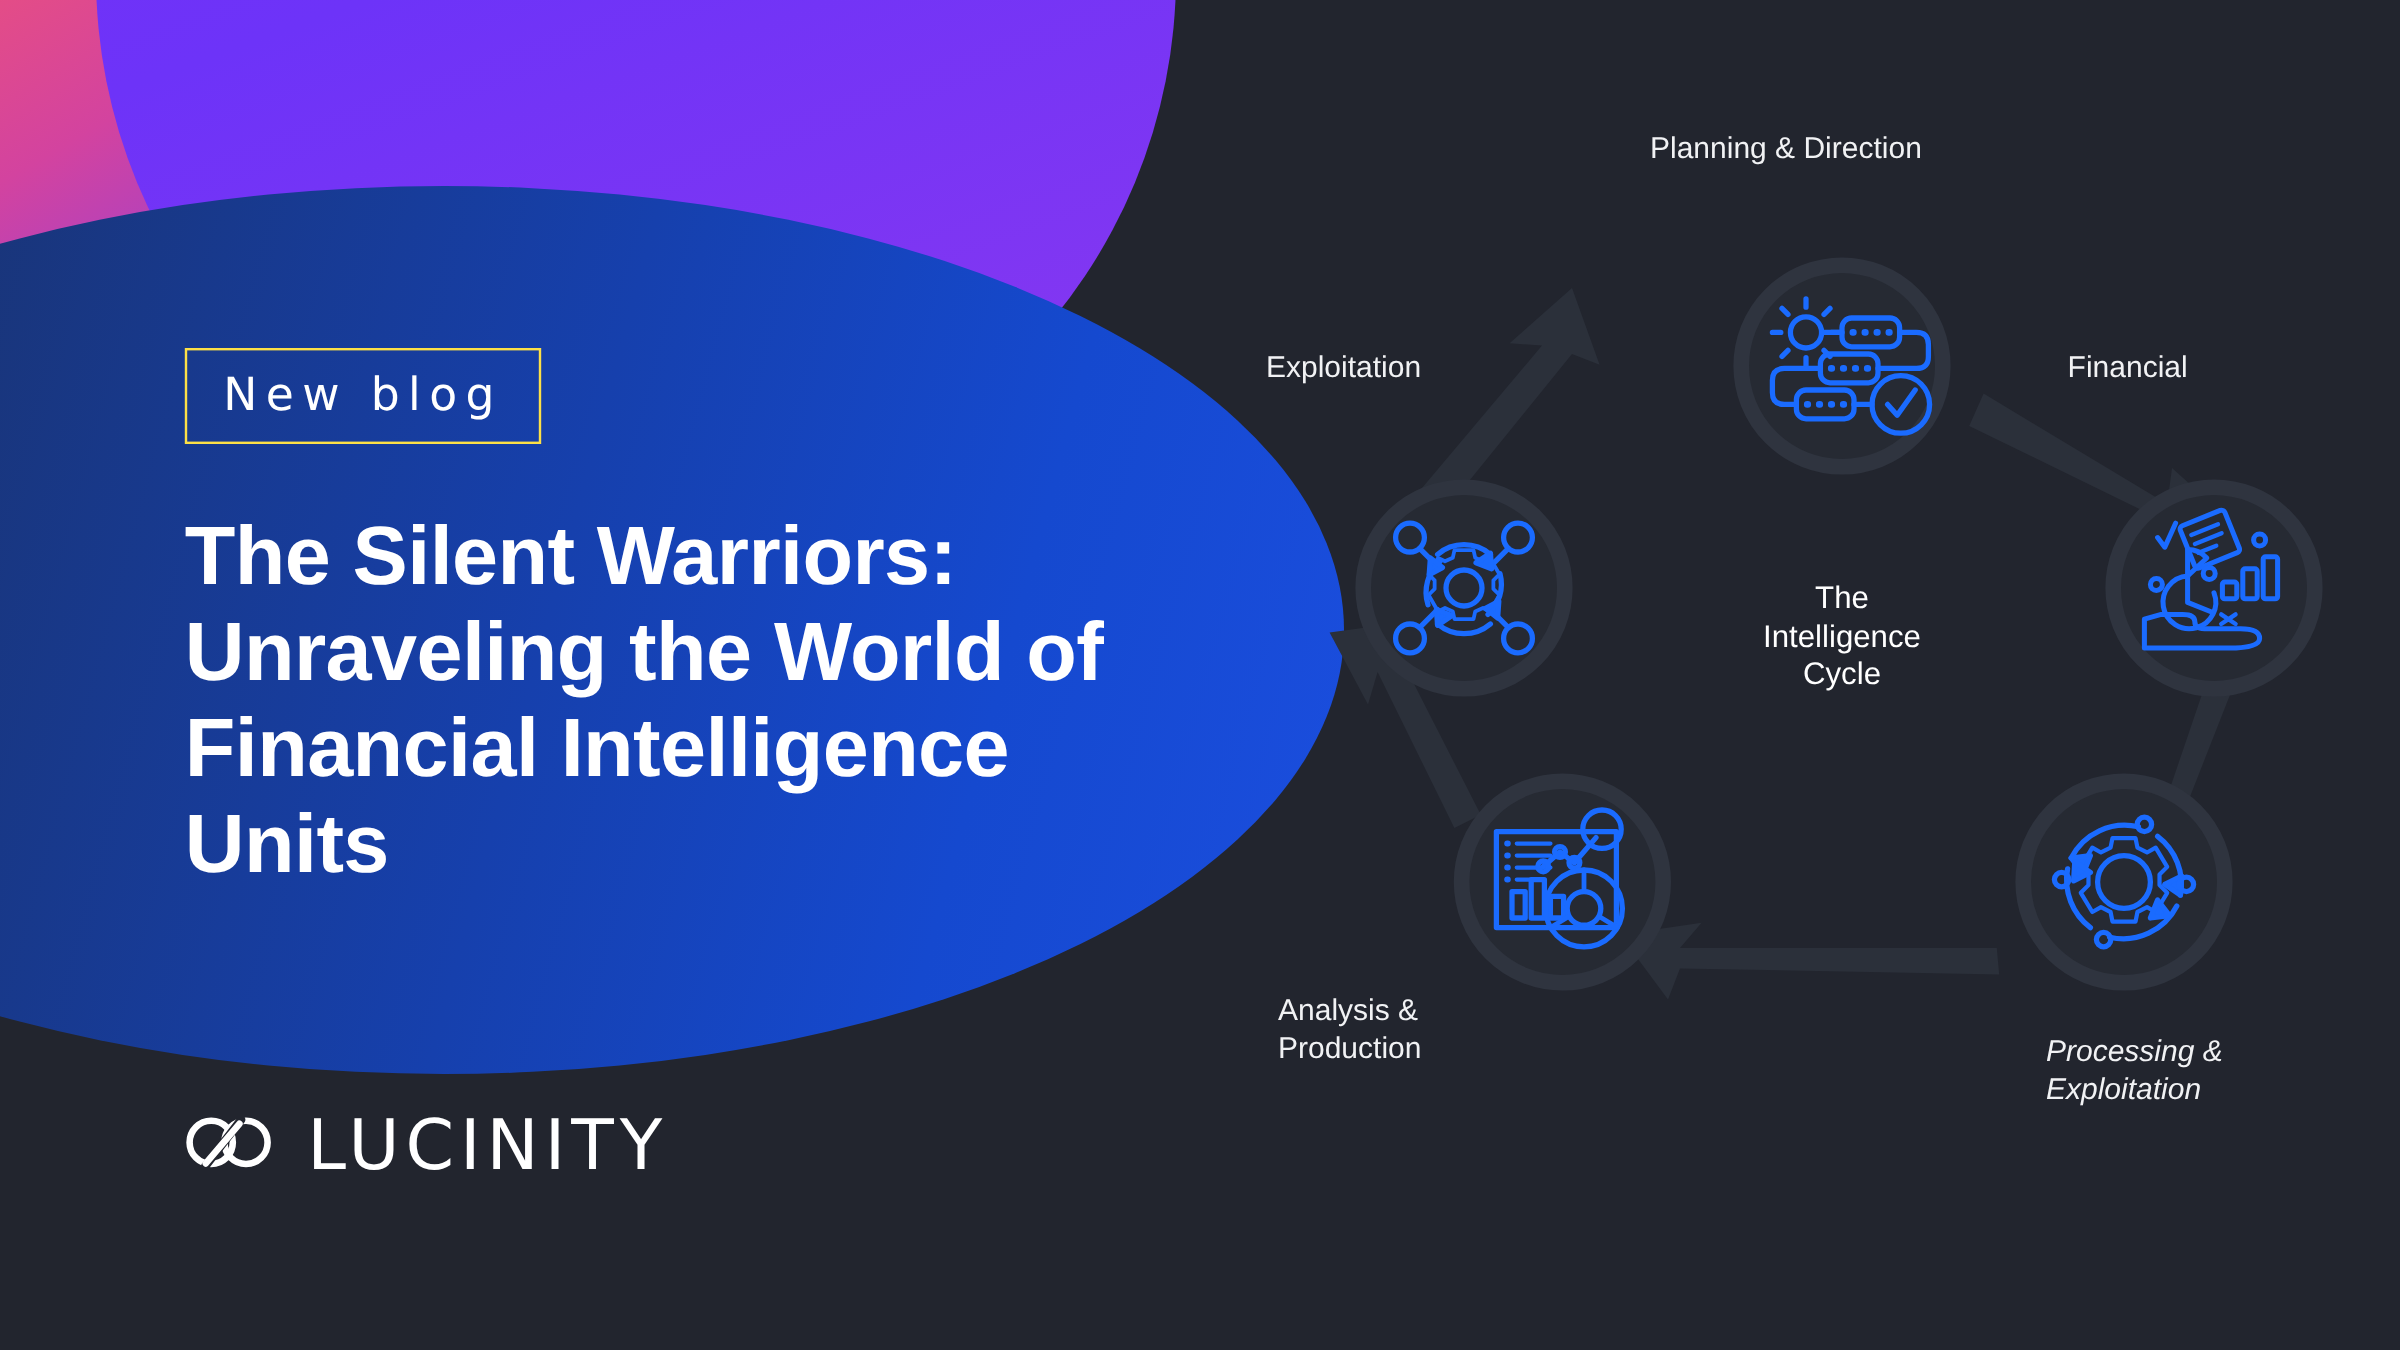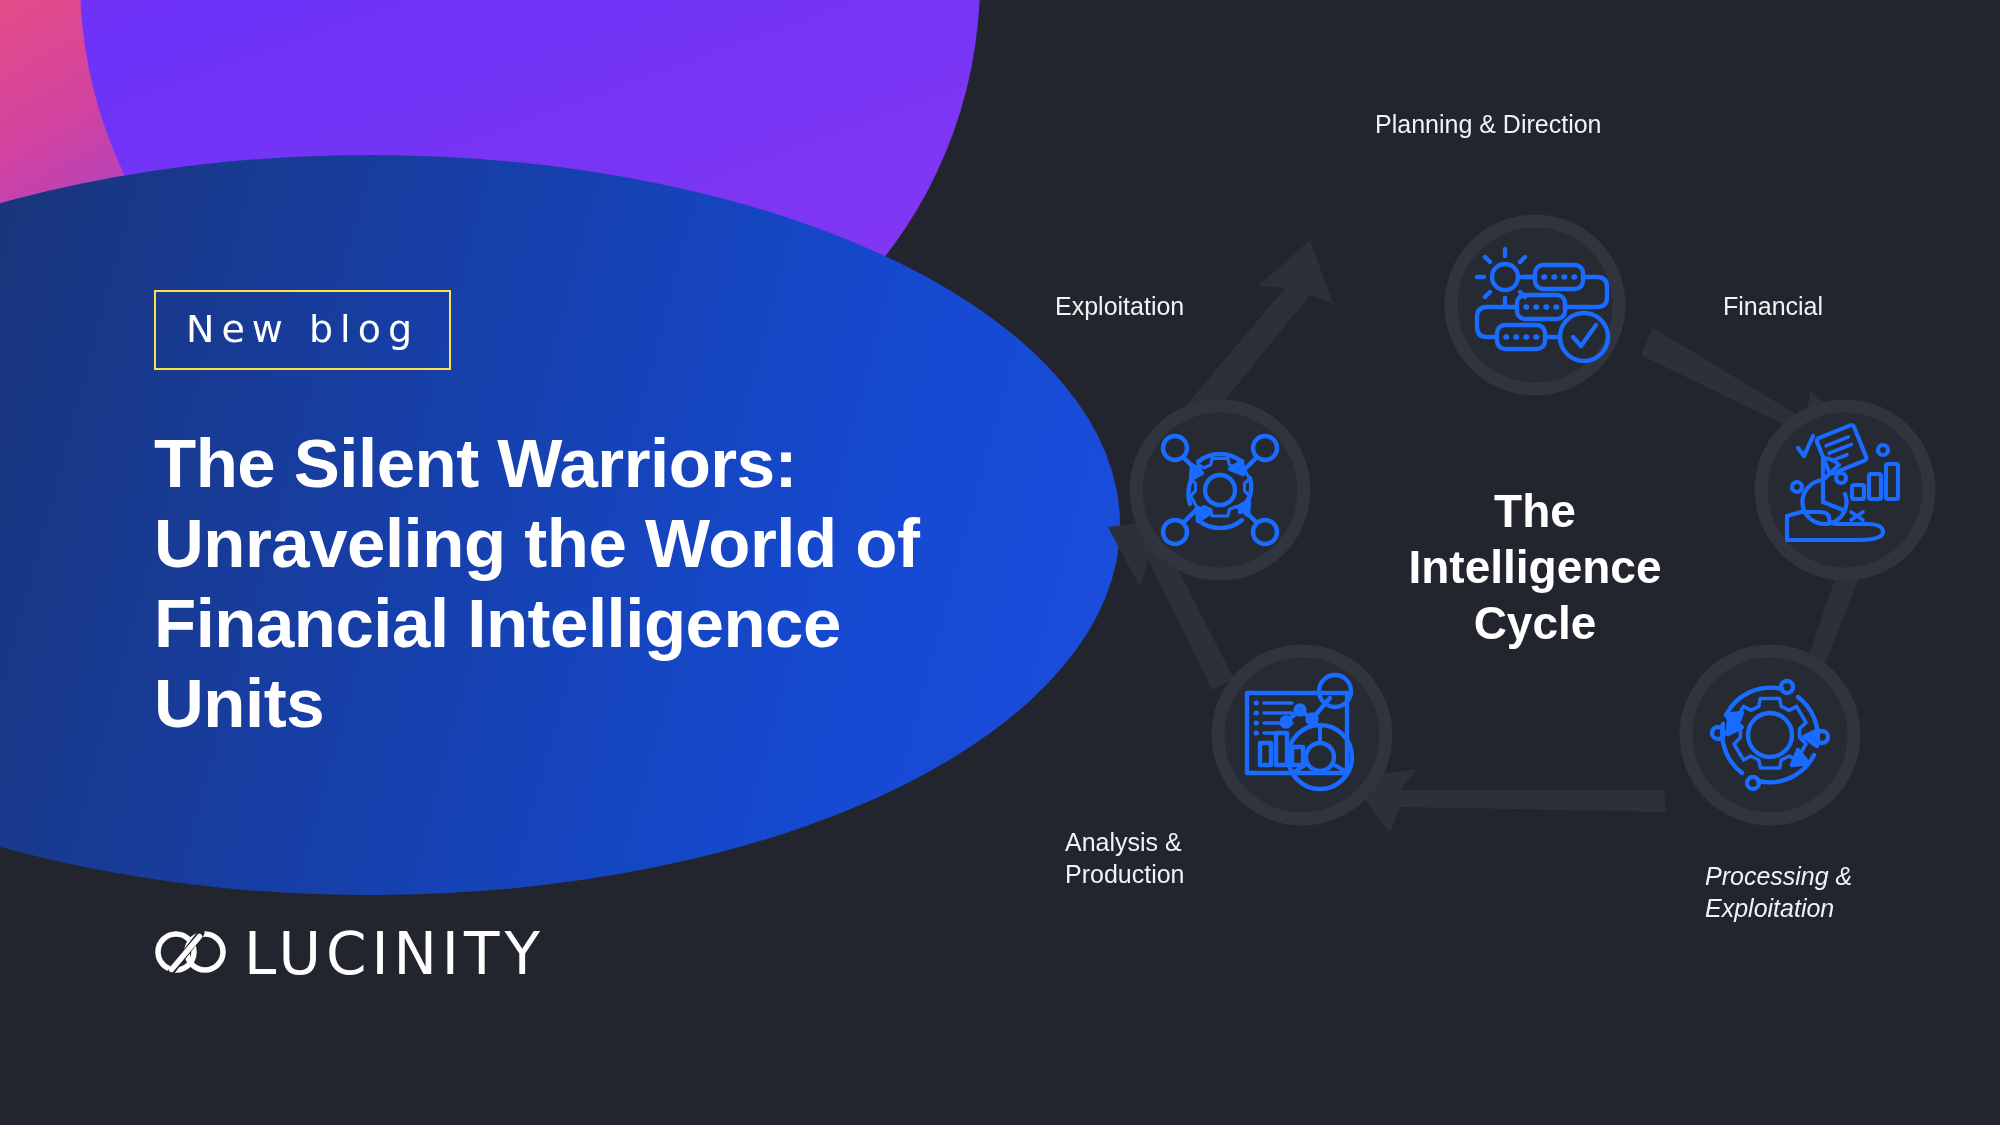--- a/index.html
+++ b/index.html
@@ -137,9 +137,9 @@
     transform: translateX(-50%);
     width: 340px;
     color: #ffffff;
-    font-size: 46px;
+    font-size: 26px;
     line-height: 1.22;
-    font-weight: 700;
+    font-weight: 400;
     text-align: center;
     white-space: pre-line;
     font-family: "Liberation Sans", sans-serif;

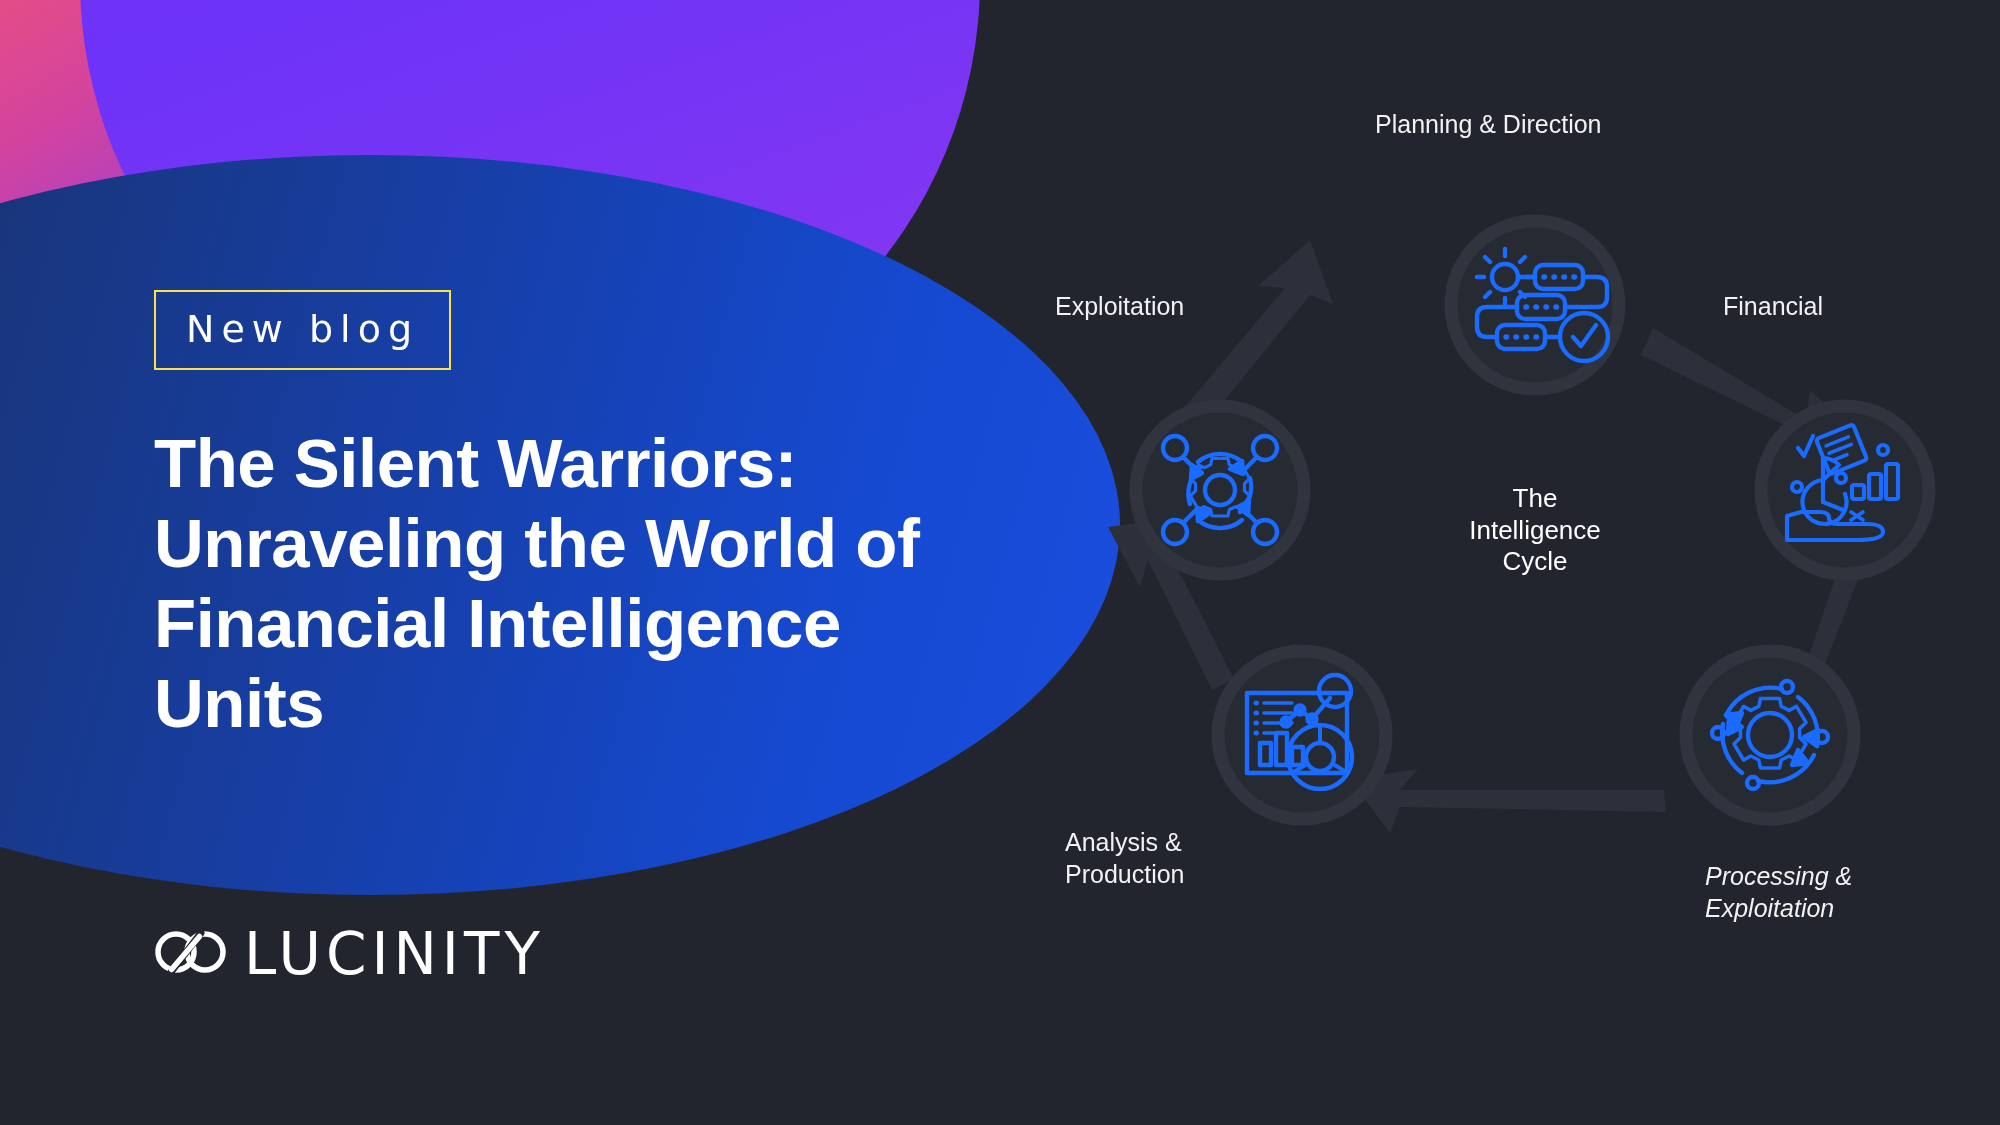--- a/index.html
+++ b/index.html
@@ -99,7 +99,7 @@
     top: 925px;
     display: flex;
     align-items: center;
-    gap: 16px;
+    gap: 28px;
   }
   #logo-wordmark {
     color: #ffffff;

